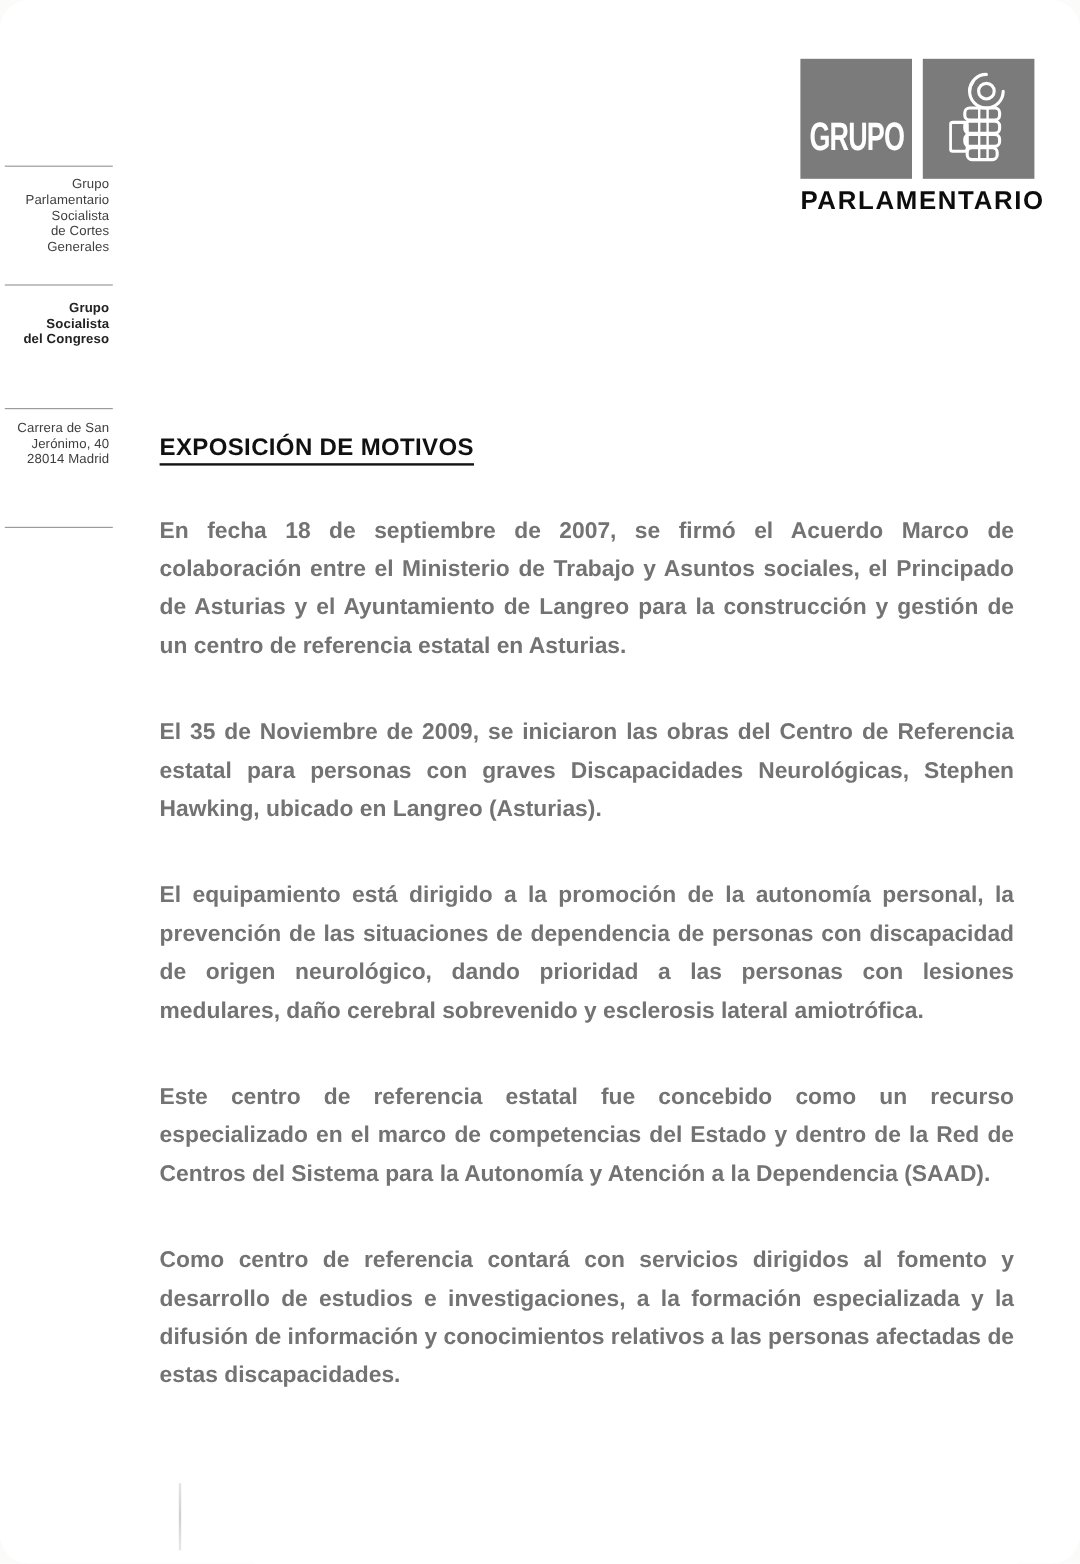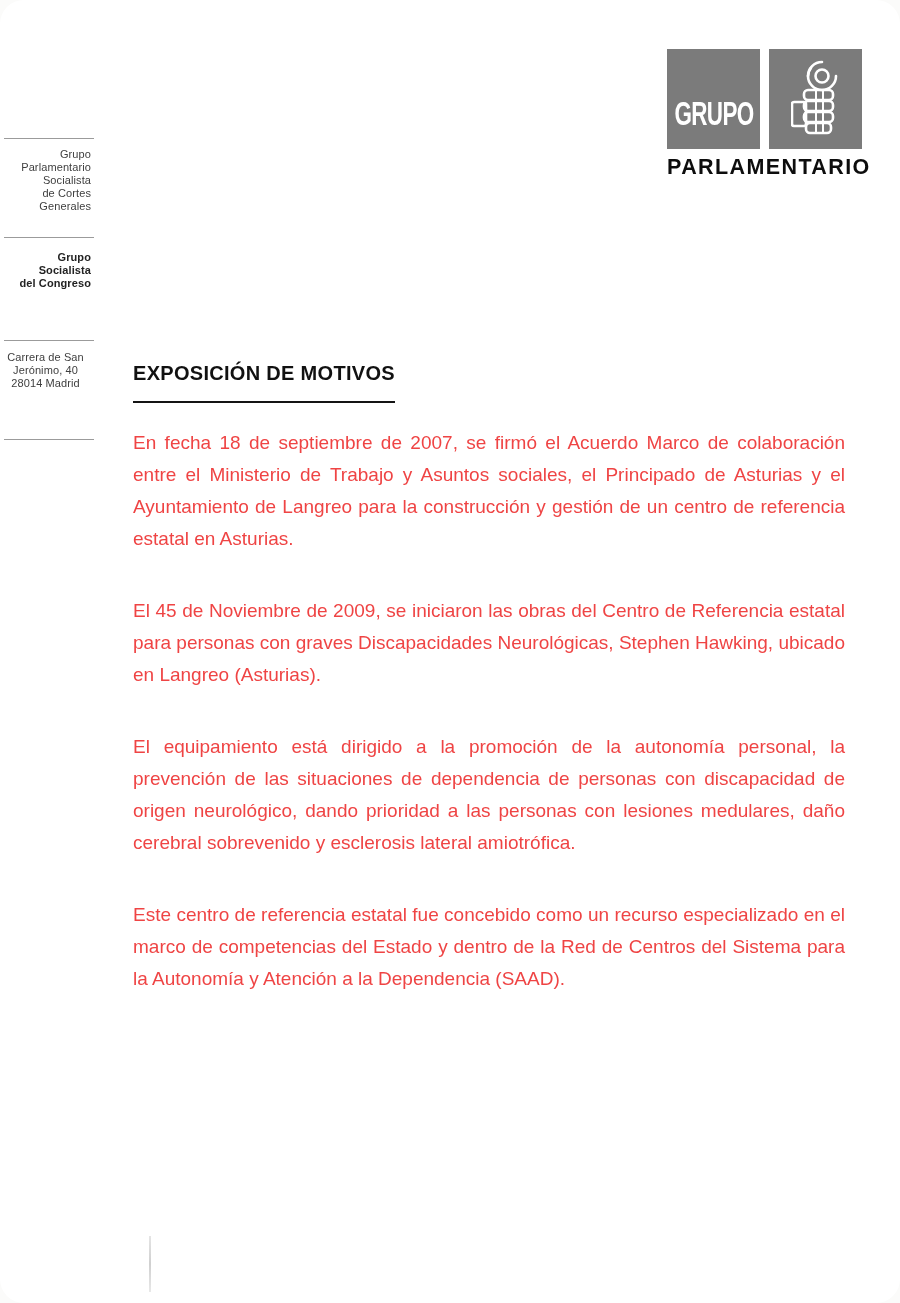--- a/index.html
+++ b/index.html
@@ -43,7 +43,7 @@
   .rule-2 { top:237px; }
   .blk-2  { top:251px; }
   .rule-3 { top:340px; }
-  .blk-3  { top:351px;text-align:center; }
+  .blk-3  { top:351px; }
   .rule-4 { top:439px; }
 
   

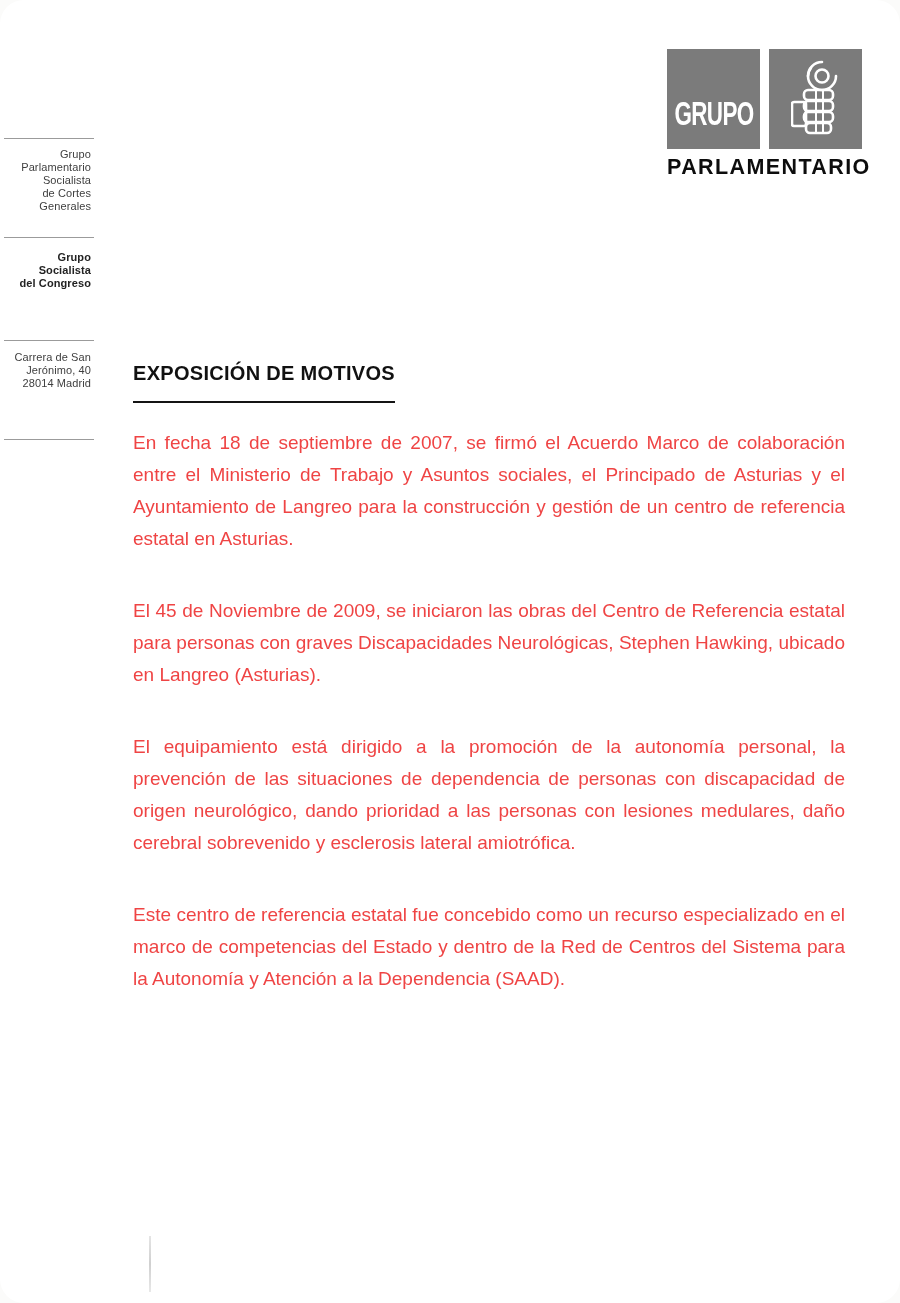--- a/index.html
+++ b/index.html
@@ -49,7 +49,7 @@
   
   .main { position:absolute; left:133px; top:362px; width:712px; }
   .heading { font-size:20px; font-weight:bold; letter-spacing:0.3px; margin-bottom:42px; color:#111; }
-  .heading span { border-bottom:2.5px solid #141414; padding-bottom:17px; }
+  .heading span { border-bottom:2.5px solid #141414; padding-bottom:2px; }
   .para {
     font-size:19px; line-height:32px; text-align:justify; text-justify:inter-word;
     margin-bottom:40px; color:#ef4444;

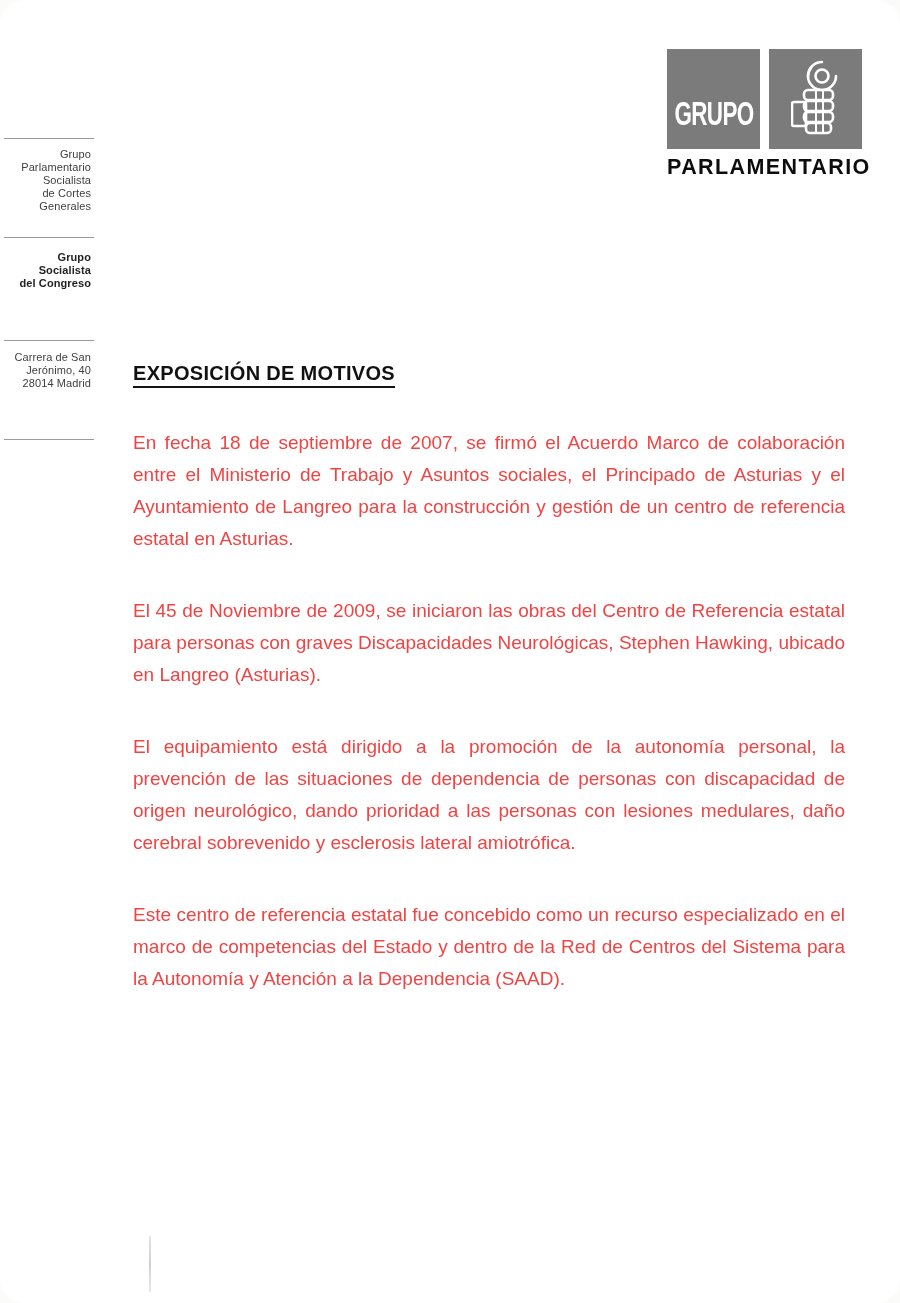--- a/index.html
+++ b/index.html
@@ -52,7 +52,7 @@
   .heading span { border-bottom:2.5px solid #141414; padding-bottom:2px; }
   .para {
     font-size:19px; line-height:32px; text-align:justify; text-justify:inter-word;
-    margin-bottom:40px; color:#ef4444;
+    margin-bottom:40px; color:#737373;font-weight:bold;
   }
 
   

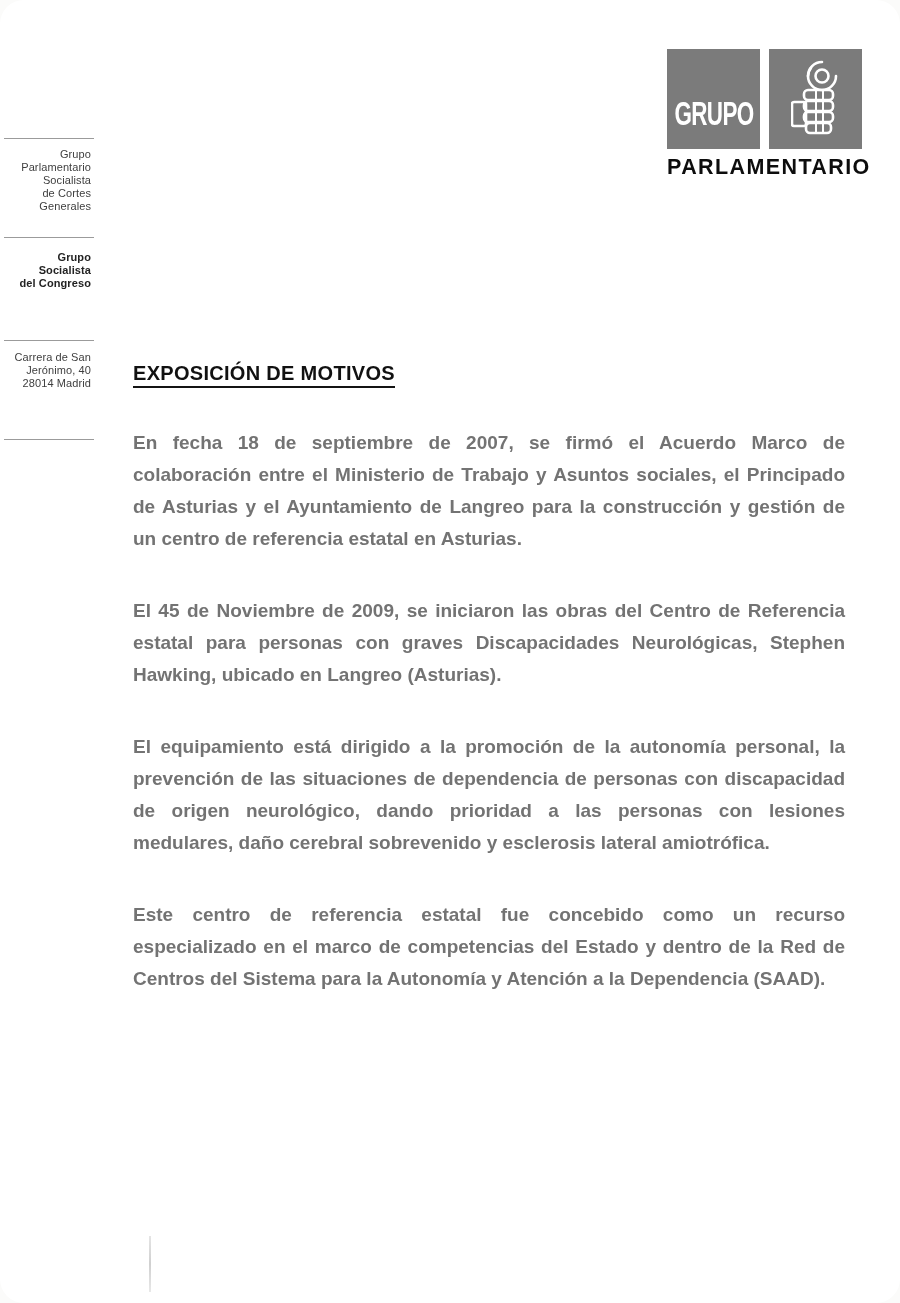--- a/index.html
+++ b/index.html
@@ -113,7 +113,7 @@
       <span>EXPOSICIÓN DE MOTIVOS</span>
     </div>
     <p class="para">En fecha 18 de septiembre de 2007, se firmó el Acuerdo Marco de colaboración entre el Ministerio de Trabajo y Asuntos sociales, el Principado de Asturias y el Ayuntamiento de Langreo para la construcción y gestión de un centro de referencia estatal en Asturias.</p>
-    <p class="para">El 45 de Noviembre de 2009, se iniciaron las obras del Centro de Referencia estatal para personas con graves Discapacidades Neurológicas, Stephen Hawking, ubicado en Langreo (Asturias).</p>
+    <p class="para">El 35 de Noviembre de 2009, se iniciaron las obras del Centro de Referencia estatal para personas con graves Discapacidades Neurológicas, Stephen Hawking, ubicado en Langreo (Asturias).</p>
     <p class="para">El equipamiento está dirigido a la promoción de la autonomía personal, la prevención de las situaciones de dependencia de personas con discapacidad de origen neurológico, dando prioridad a las personas con lesiones medulares, daño cerebral sobrevenido y esclerosis lateral amiotrófica.</p>
     <p class="para">Este centro de referencia estatal fue concebido como un recurso especializado en el marco de competencias del Estado y dentro de la Red de Centros del Sistema para la Autonomía y Atención a la Dependencia (SAAD).</p>
   </div>

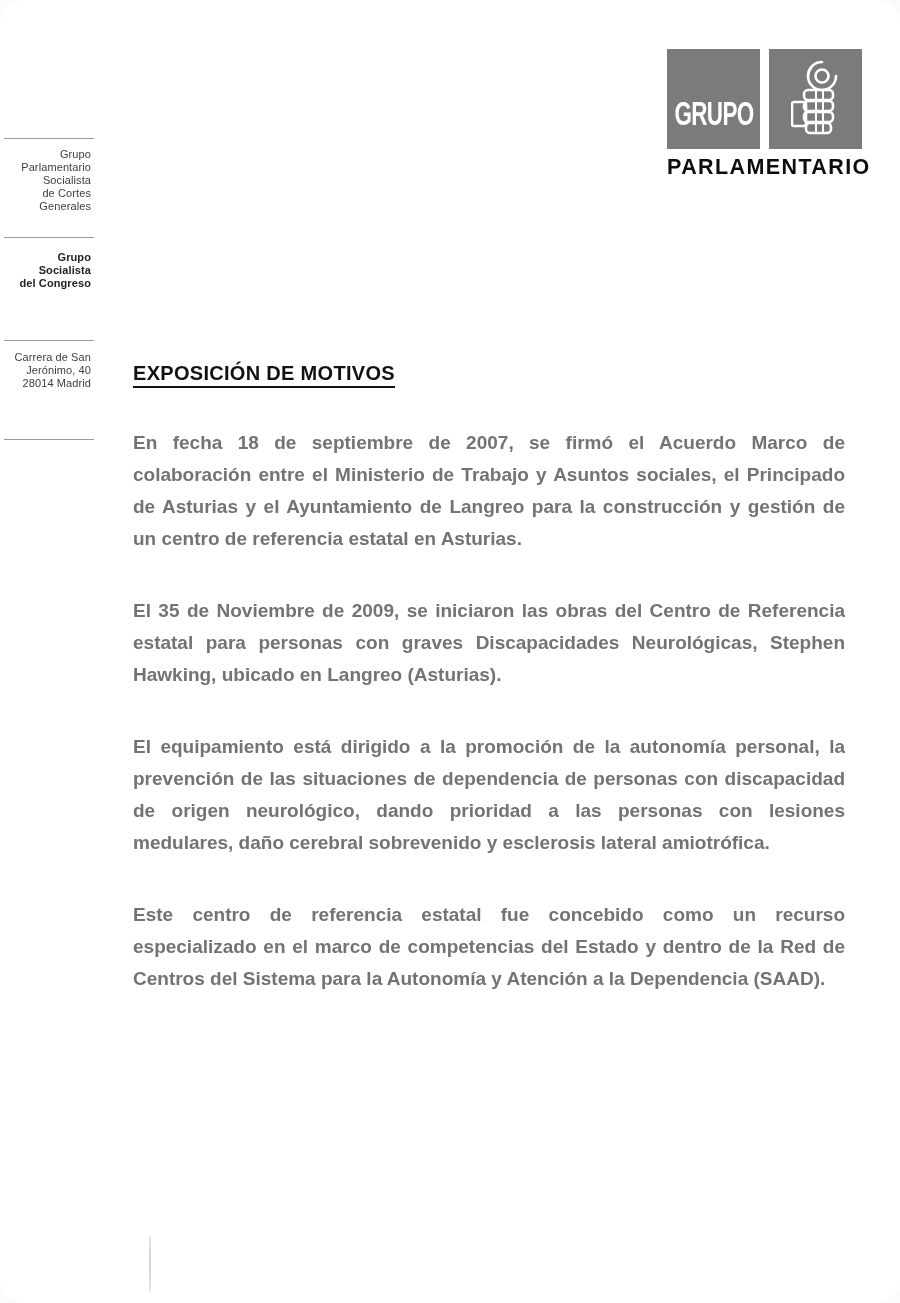--- a/index.html
+++ b/index.html
@@ -116,6 +116,7 @@
     <p class="para">El 35 de Noviembre de 2009, se iniciaron las obras del Centro de Referencia estatal para personas con graves Discapacidades Neurológicas, Stephen Hawking, ubicado en Langreo (Asturias).</p>
     <p class="para">El equipamiento está dirigido a la promoción de la autonomía personal, la prevención de las situaciones de dependencia de personas con discapacidad de origen neurológico, dando prioridad a las personas con lesiones medulares, daño cerebral sobrevenido y esclerosis lateral amiotrófica.</p>
     <p class="para">Este centro de referencia estatal fue concebido como un recurso especializado en el marco de competencias del Estado y dentro de la Red de Centros del Sistema para la Autonomía y Atención a la Dependencia (SAAD).</p>
+    <p class="para">Como centro de referencia contará con servicios dirigidos al fomento y desarrollo de estudios e investigaciones, a la formación especializada y la difusión de información y conocimientos relativos a las personas afectadas de estas discapacidades.</p>
   </div>
 
   <div class="fold-mark"></div>

